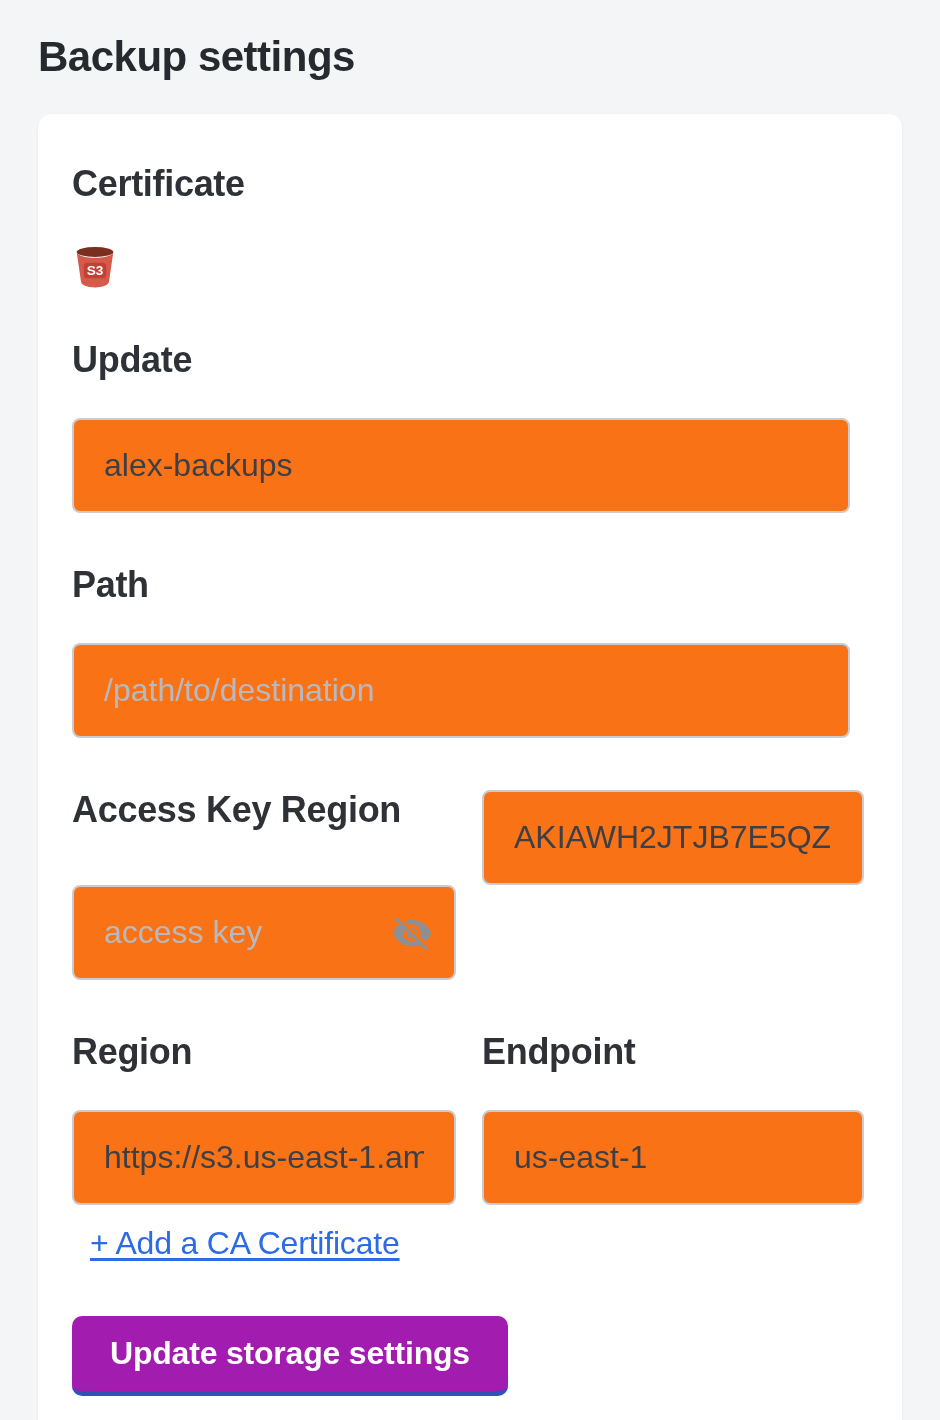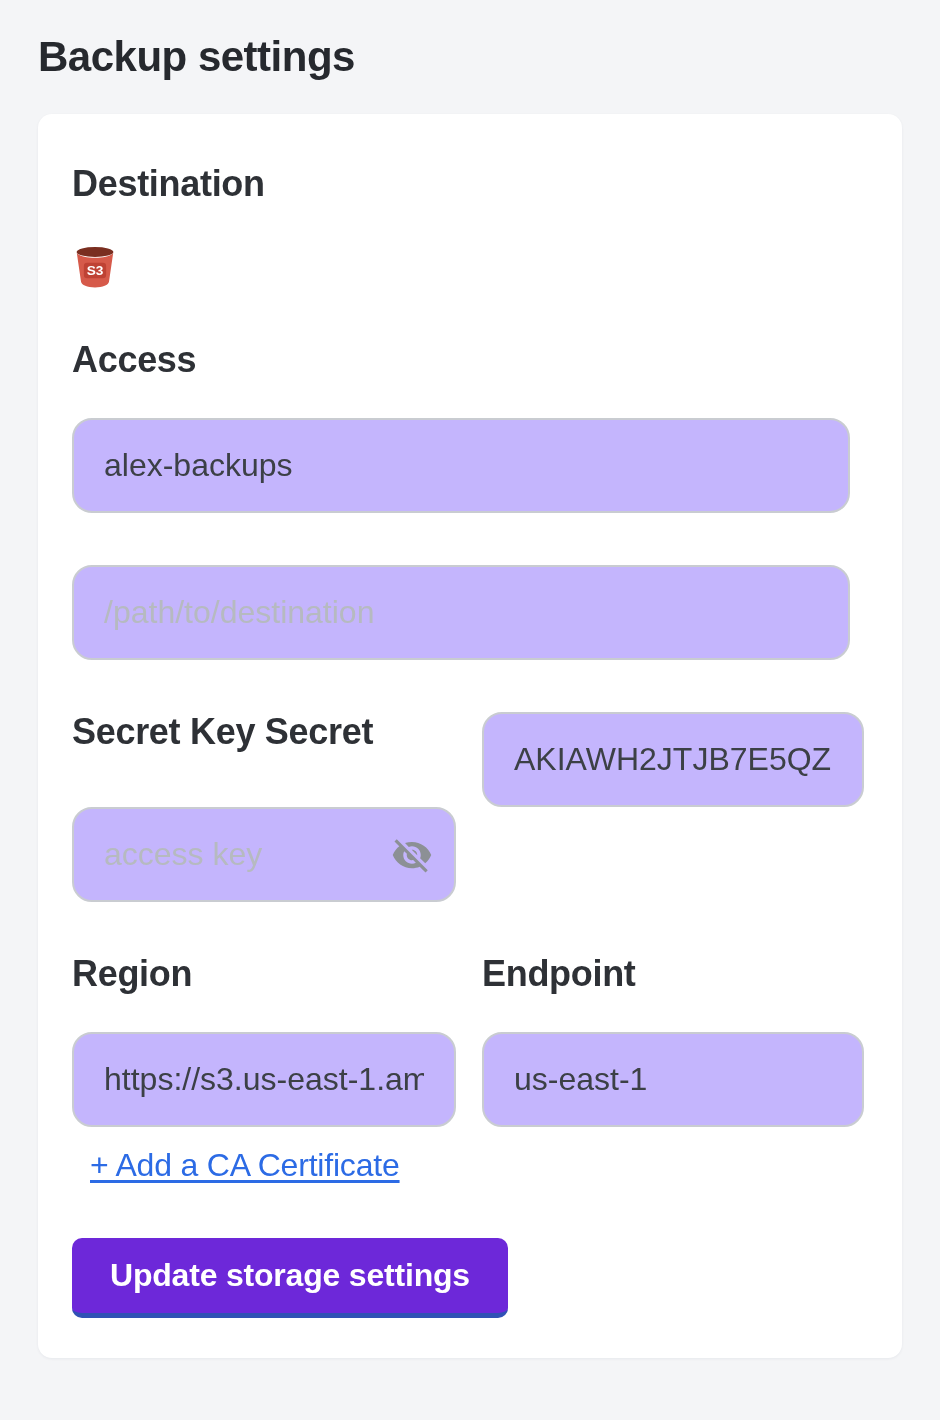--- a/index.html
+++ b/index.html
@@ -117,7 +117,7 @@
 
   <div class="card">
 
-    <span class="label">Destination</span>
+    <span class="label">Certificate</span>
 
     <div class="dest-row">
       <svg class="s3-icon" viewBox="0 0 64 64" aria-hidden="true">

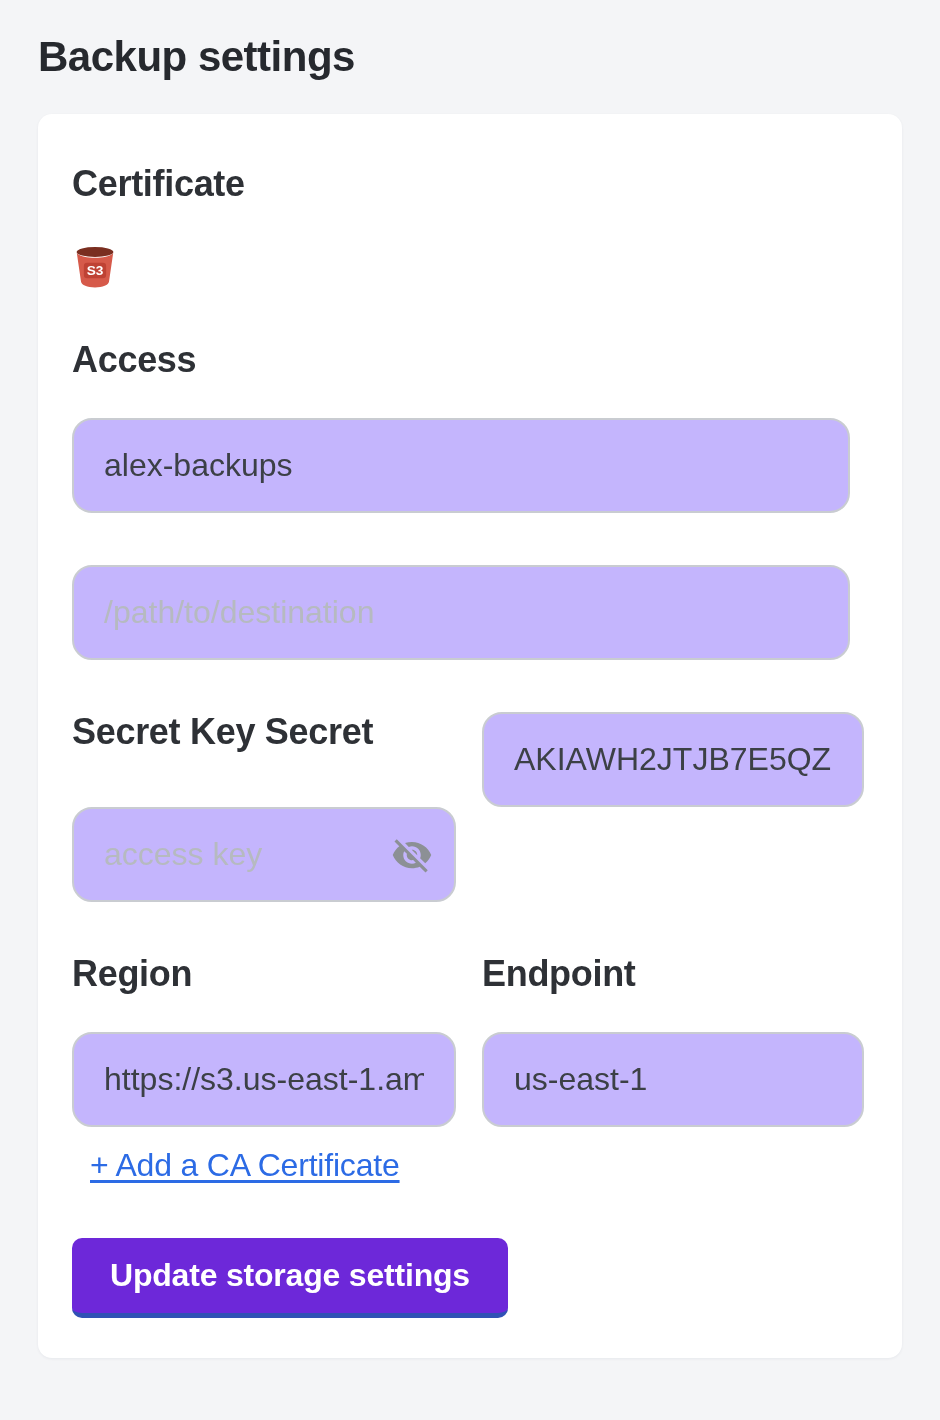--- a/index.html
+++ b/index.html
@@ -129,7 +129,7 @@
     </div>
 
     <div class="field">
-      <label class="label">Access</label>
+      <label class="label">Update</label>
       <input class="text-input full" type="text" value="alex-backups" style="">
     </div>
 

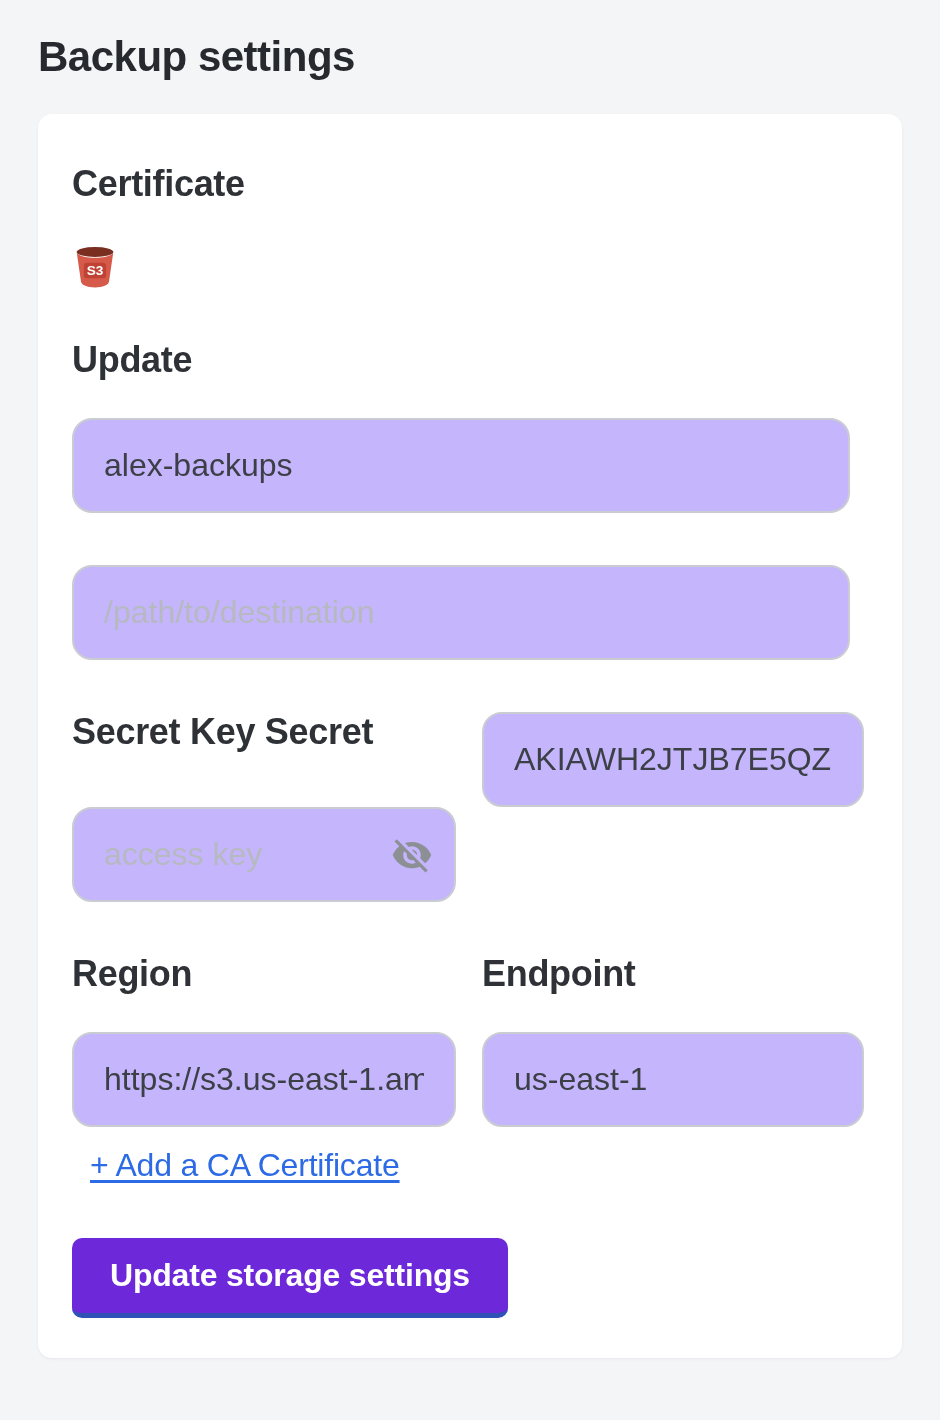--- a/index.html
+++ b/index.html
@@ -49,8 +49,8 @@
     height: 95px;
     width: 100%;
     border: 2px solid #c9ccd1;
-    border-radius: 20px;
-    background: #c4b5fd;
+    border-radius: 8px;
+    background: #f97316;
     padding: 0 30px;
     font-size: 32px;
     color: #3c4046;

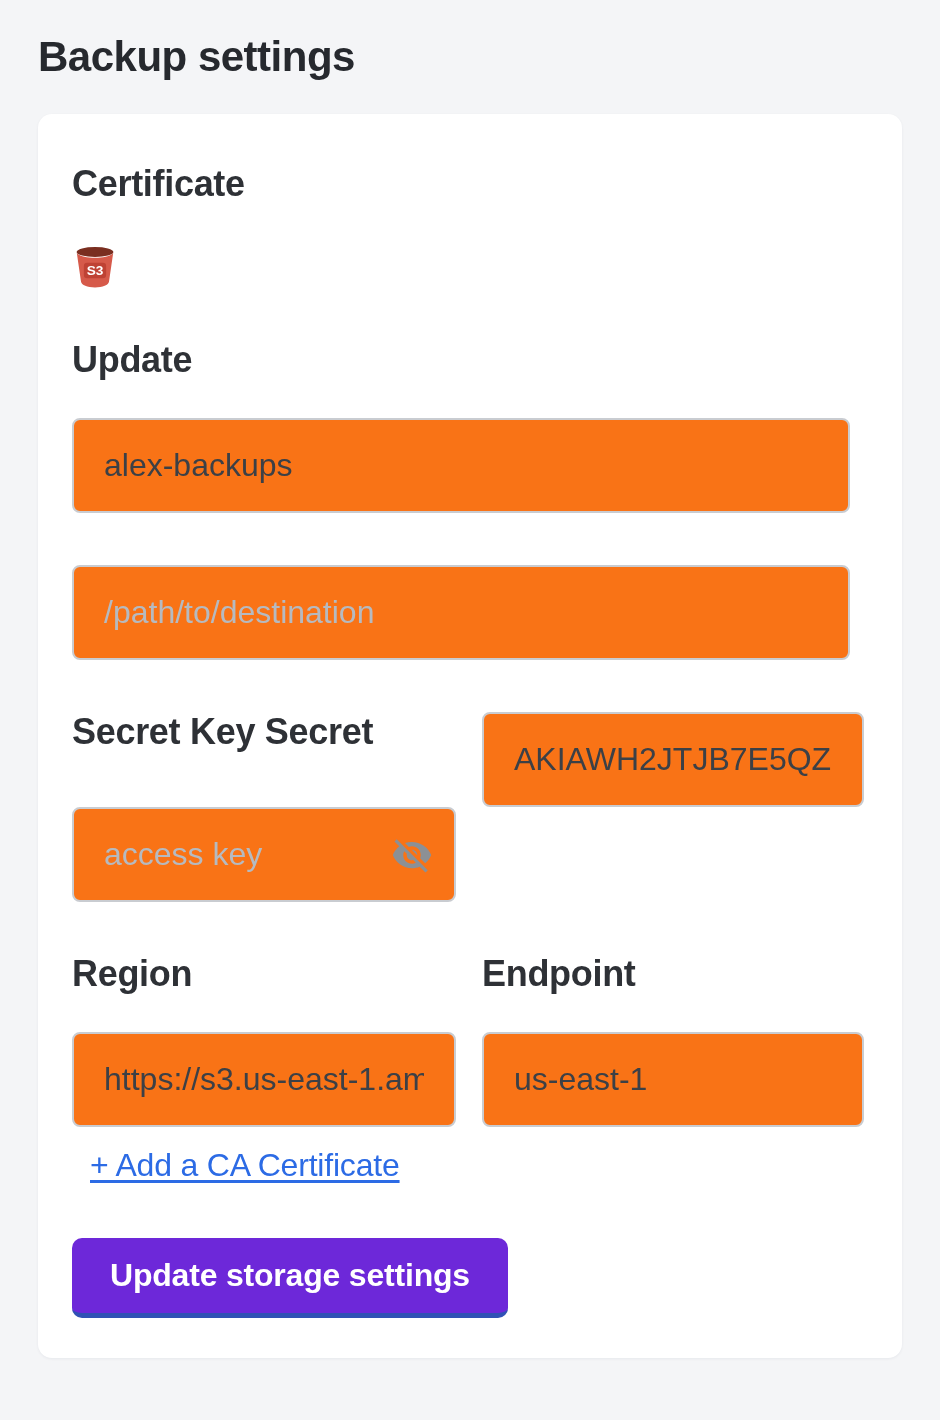--- a/index.html
+++ b/index.html
@@ -134,6 +134,7 @@
     </div>
 
     <div class="field">
+      <label class="label">Path</label>
       <input class="text-input full" type="text" placeholder="/path/to/destination" style="">
     </div>
 

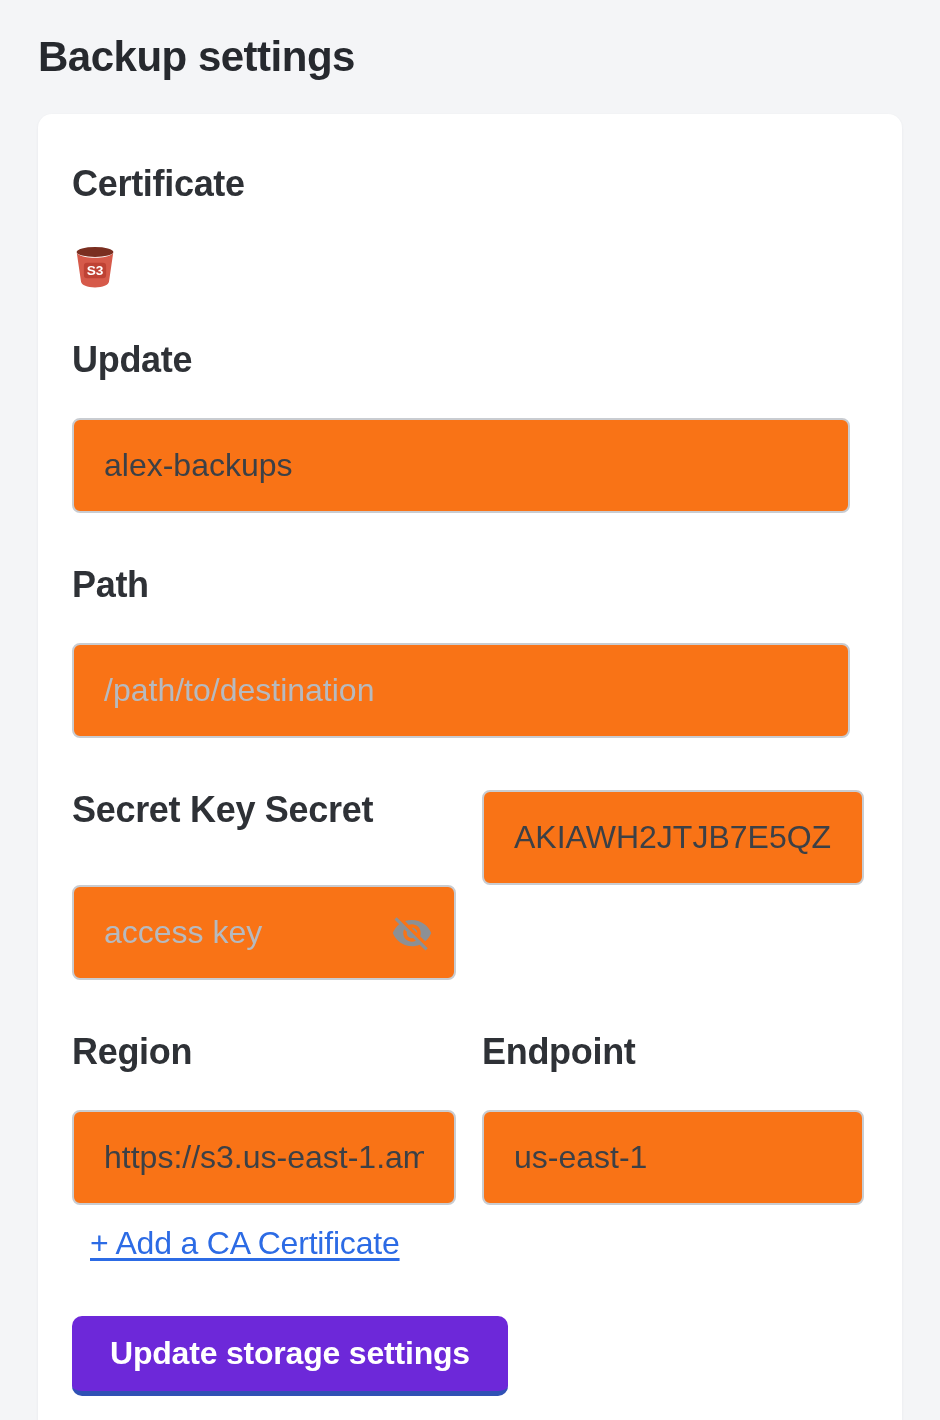--- a/index.html
+++ b/index.html
@@ -139,7 +139,7 @@
     </div>
 
     <div class="two-col">
-      <label class="label">Secret Key Secret</label>
+      <label class="label">Access Key Region</label>
 
       <div class="input-wrap">
         <input class="text-input" type="text" value="AKIAWH2JTJB7E5QZL" style="">

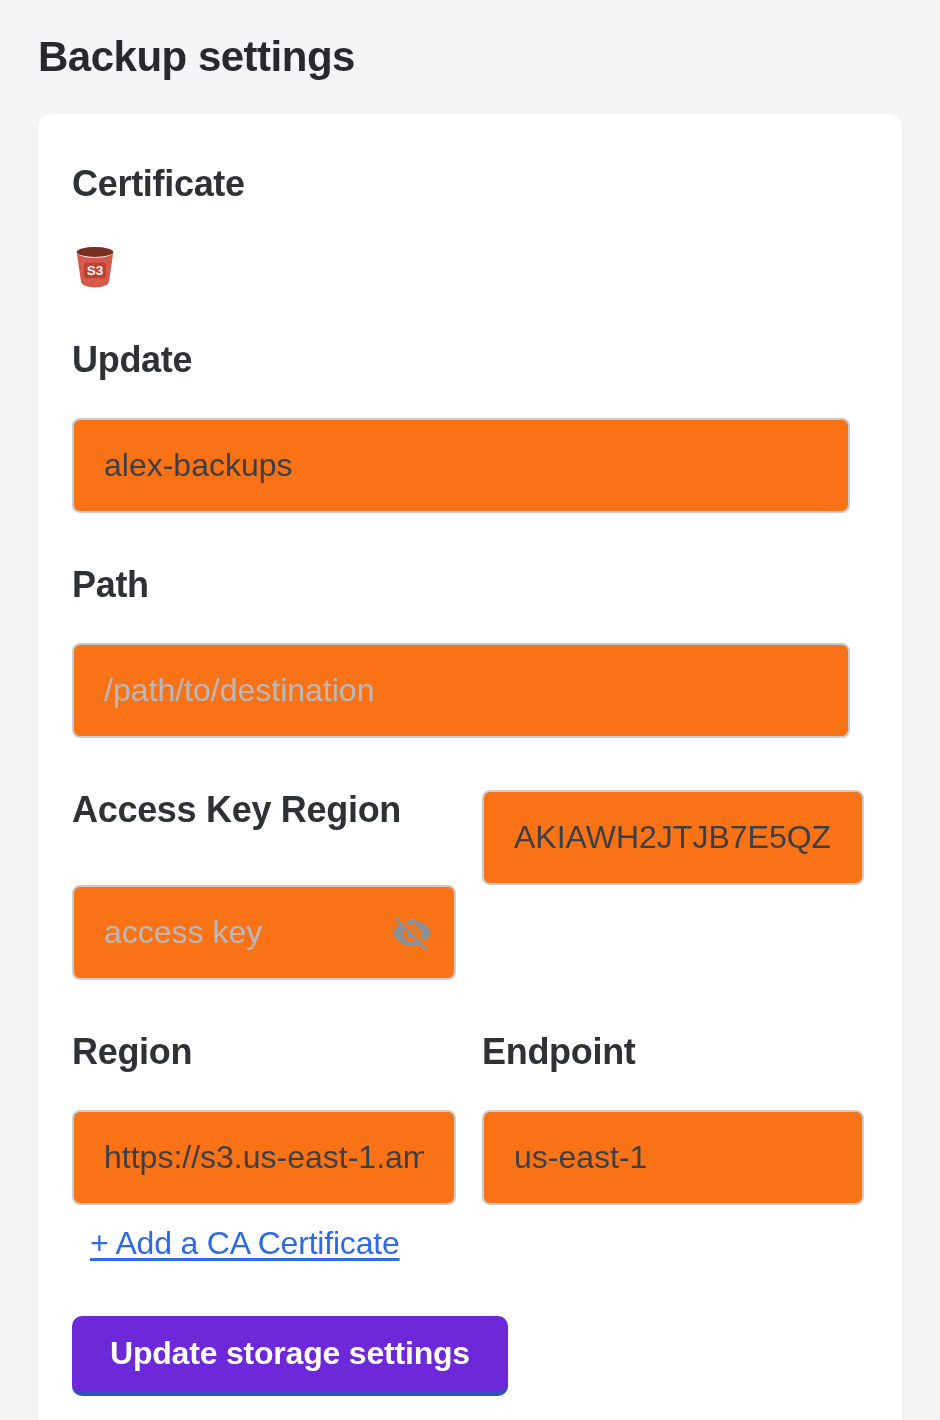--- a/index.html
+++ b/index.html
@@ -97,7 +97,7 @@
     display: inline-block;
     height: 80px;
     padding: 8px 38px;
-    background: #6d28d9;
+    background: #a21caf;
     border: none;
     border-bottom: 5px solid #3051b5;
     border-radius: 10px;

